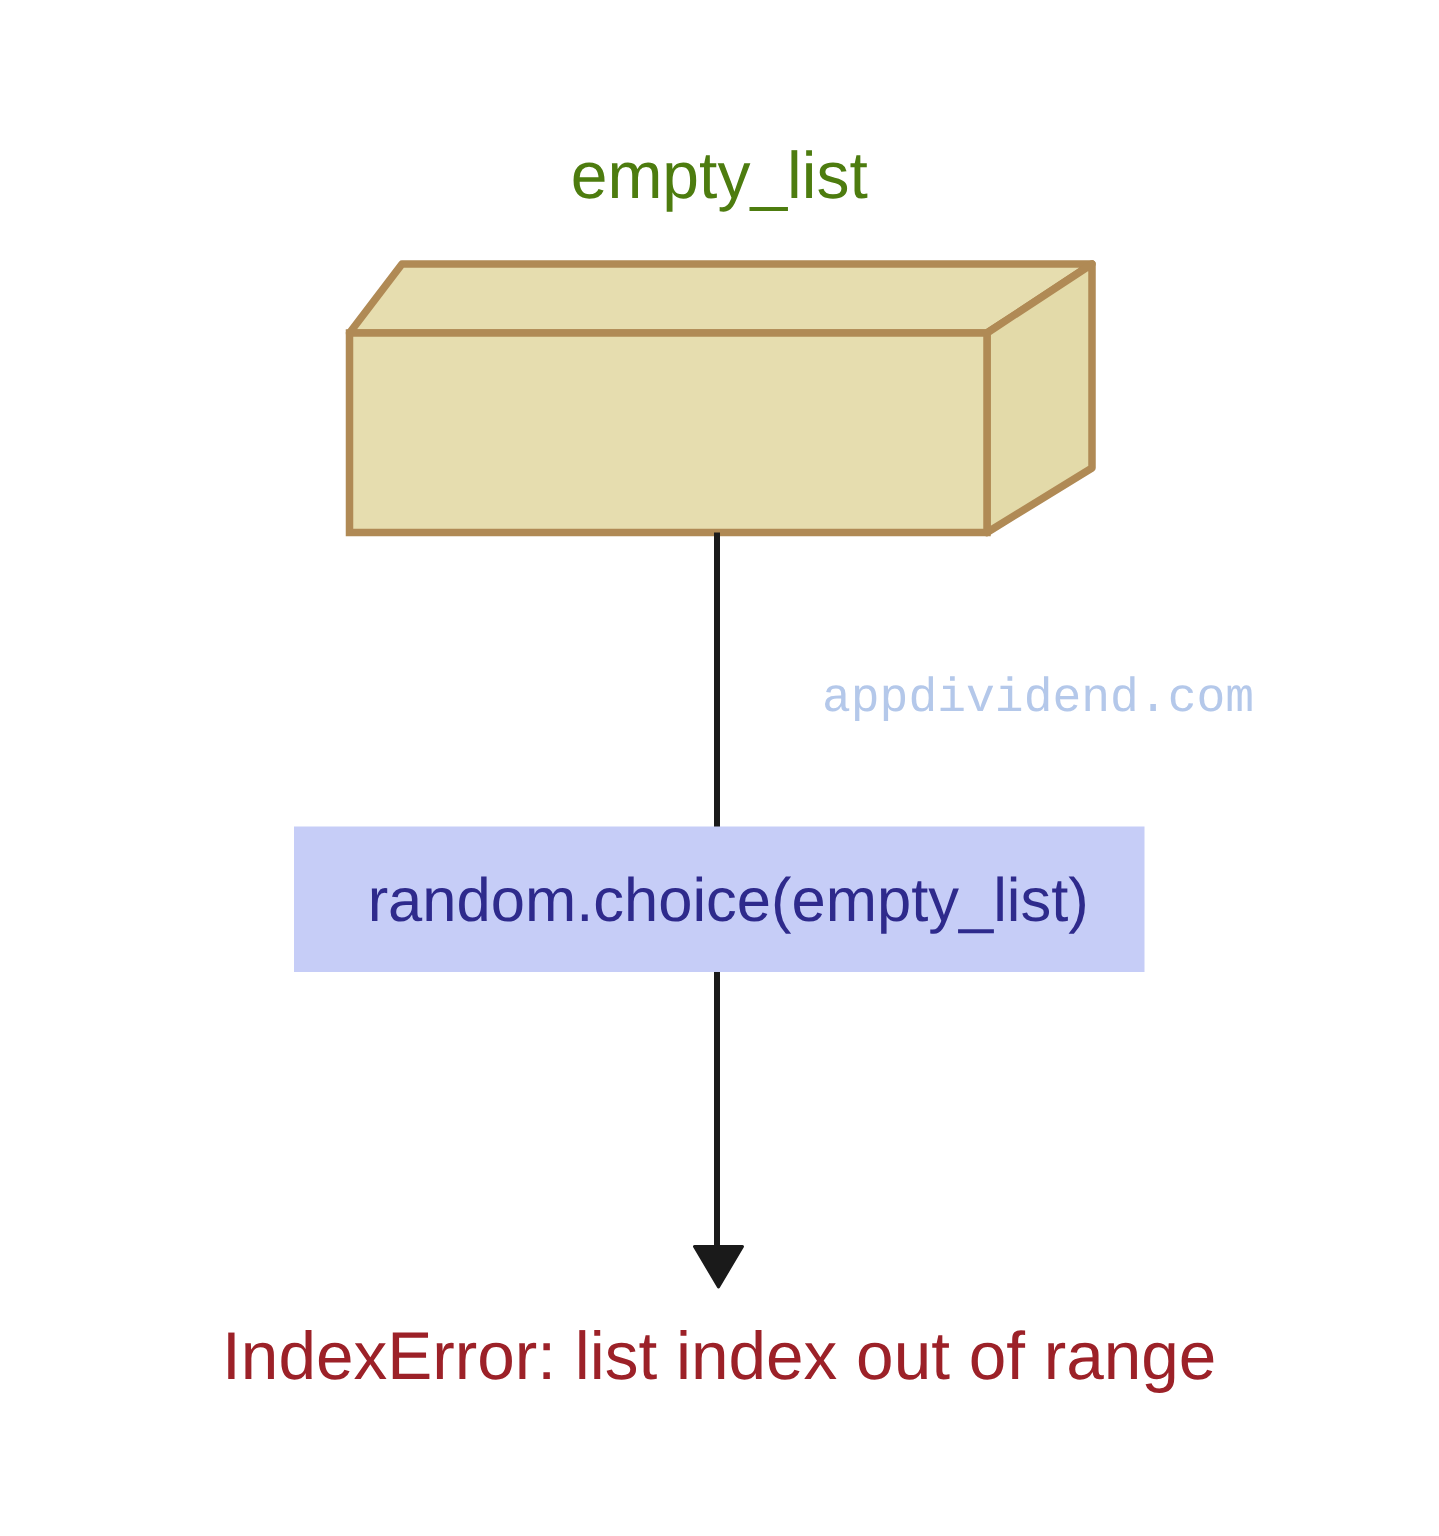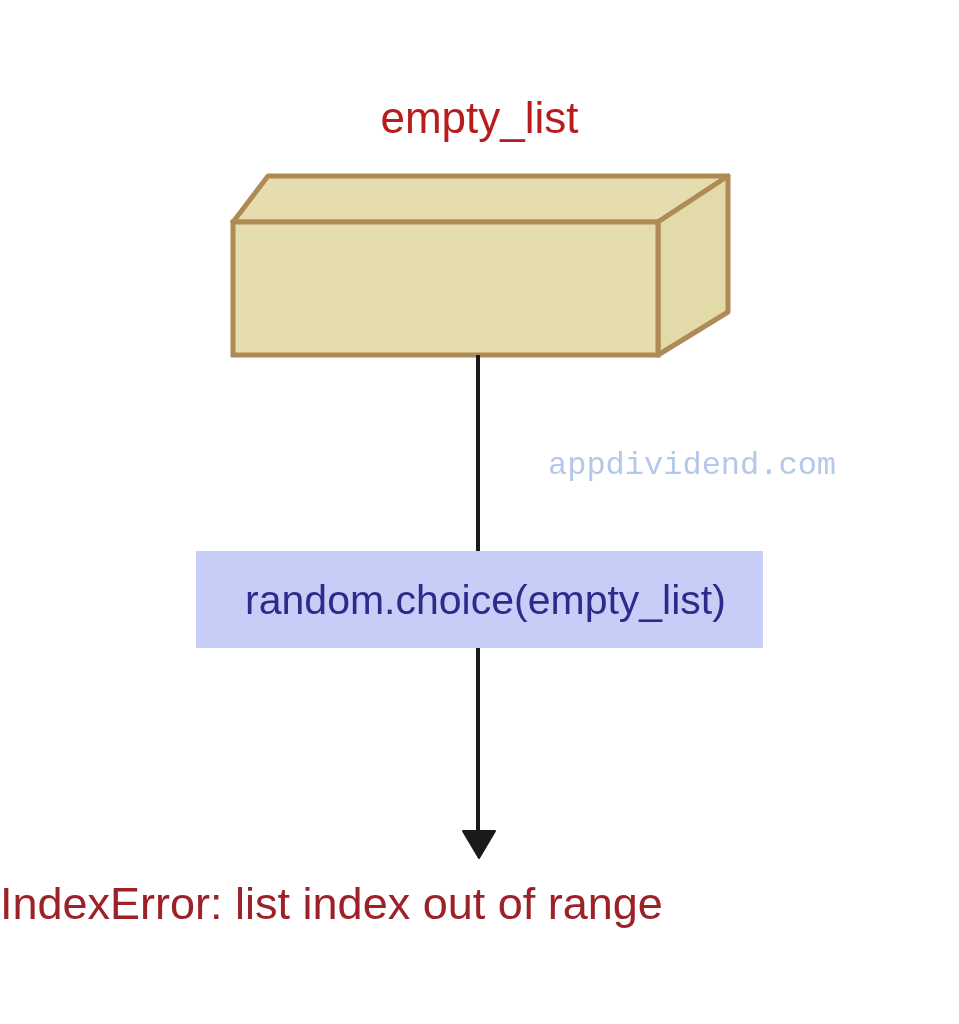--- a/index.html
+++ b/index.html
@@ -29,7 +29,7 @@
     font-size: 44px;
     line-height: 52px;
     font-weight: 400;
-    color: #b91c1c;
+    color: #4d7c0f;
     letter-spacing: 0px;
     white-space: nowrap;
   }

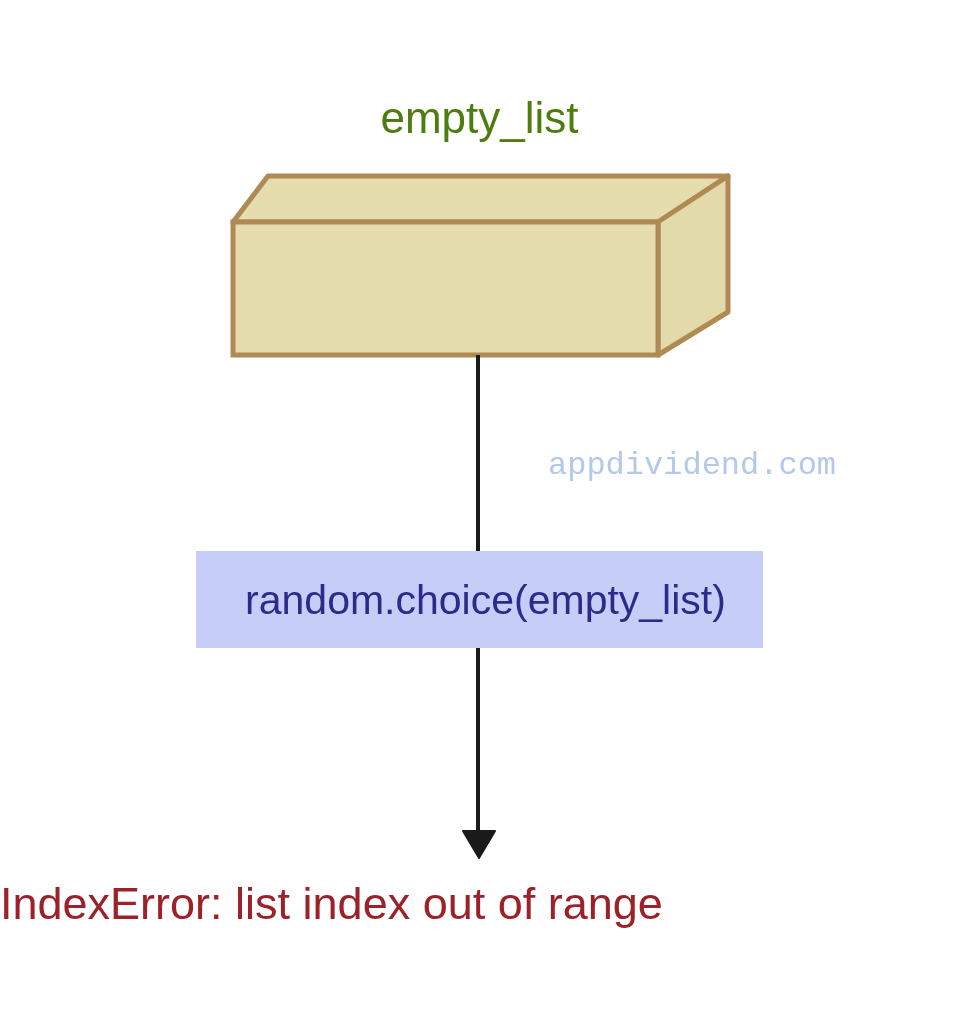--- a/index.html
+++ b/index.html
@@ -85,7 +85,7 @@
     left: 0;
     top: 876px;
     width: 959px;
-    text-align: left;
+    text-align: center;
     font-size: 45px;
     line-height: 56px;
     font-weight: 400;

